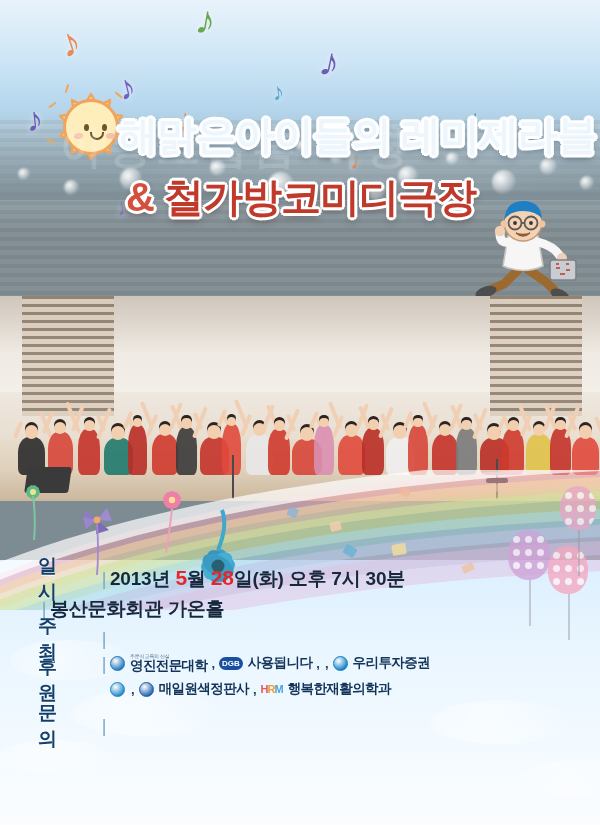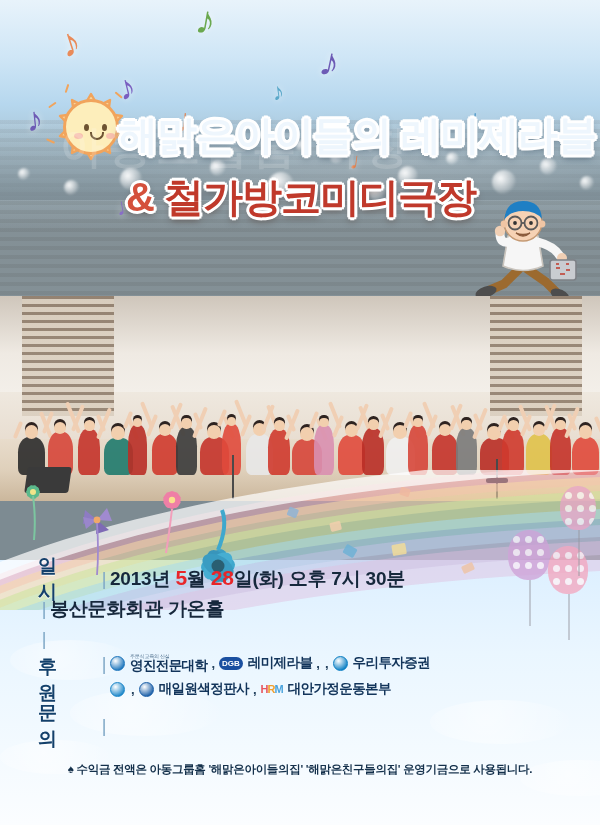--- a/index.html
+++ b/index.html
@@ -534,6 +534,7 @@
     </div>
 
     <div class="row">
+      <span class="lbl">주 최</span>
       <span class="bar">|</span>
     </div>
 

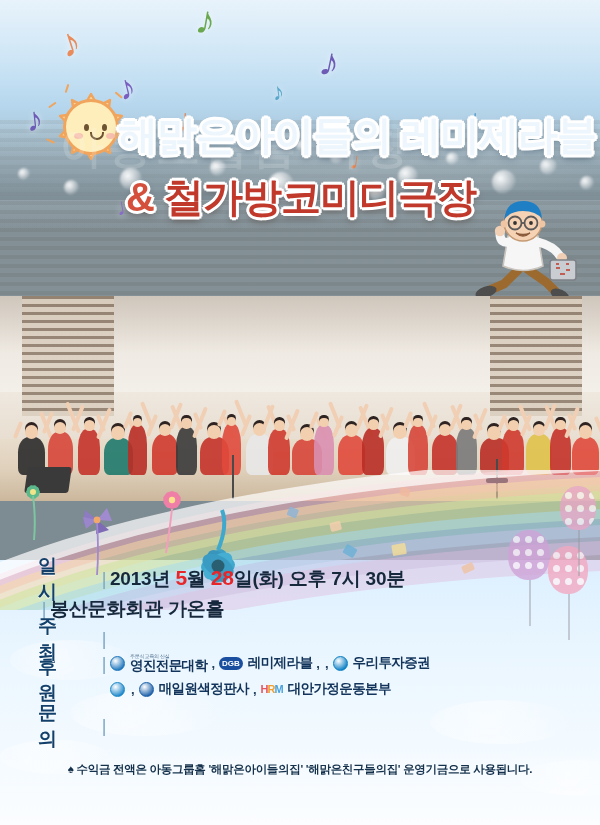--- a/index.html
+++ b/index.html
@@ -556,7 +556,7 @@
             <span style="display: inline-flex; align-items: center; margin-right: 2px;">
               <span class="logo-r" style="background: rgb(26, 79, 160);">DGB</span>
             </span>
-            <span class="sp-name">레미제라블</span>
+            <span class="sp-name">사용됩니다</span>
           </span>
           <span class="sp-sep">,</span>
           <span class="sp-sep">,</span>

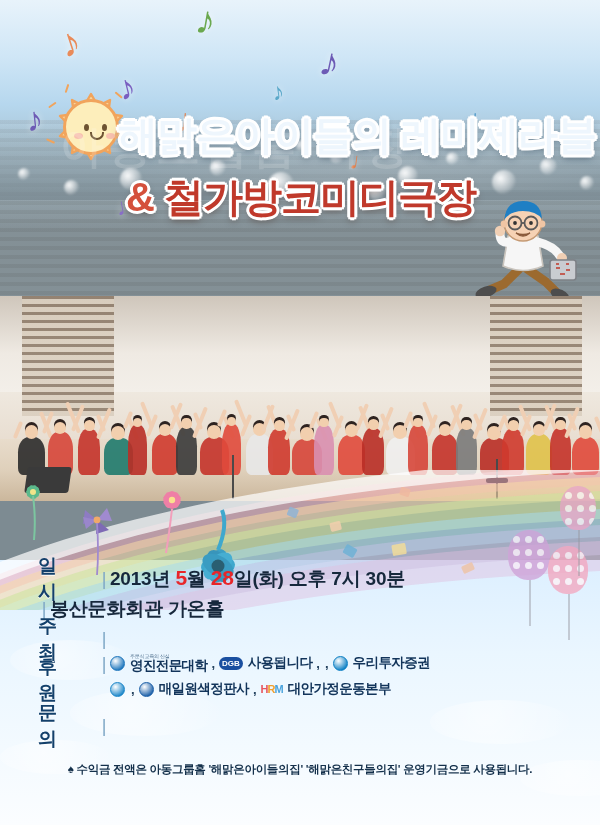--- a/index.html
+++ b/index.html
@@ -588,7 +588,7 @@
             <span style="display: inline-flex; align-items: center; margin-right: 2px;">
               <span style="font-size: 11px; font-weight: bold; letter-spacing: -1px;"><span style="color:#e8565f">H</span><span style="color:#f0a030">R</span><span style="color:#4aa3dd">M</span></span>
             </span>
-            <span class="sp-name">대안가정운동본부</span>
+            <span class="sp-name">행복한재활의학과</span>
           </span>
         </span>
     </div>

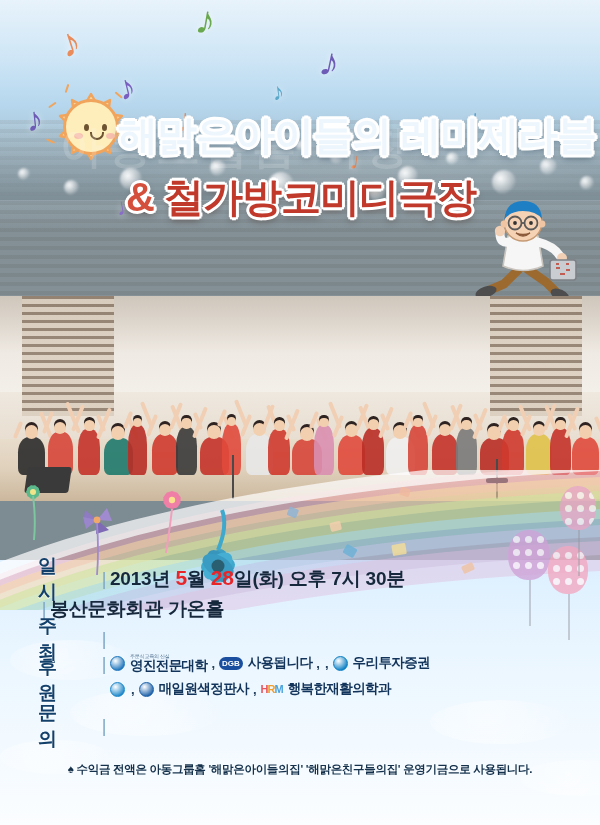--- a/index.html
+++ b/index.html
@@ -599,10 +599,6 @@
     </div>
   </div>
 
-  <div class="footer">
-    <span class="sp-ico">♠</span>
-    <span>수익금 전액은 아동그룹홈 '해맑은아이들의집' '해맑은친구들의집' 운영기금으로 사용됩니다.</span>
-  </div>
 
 </div>
 

